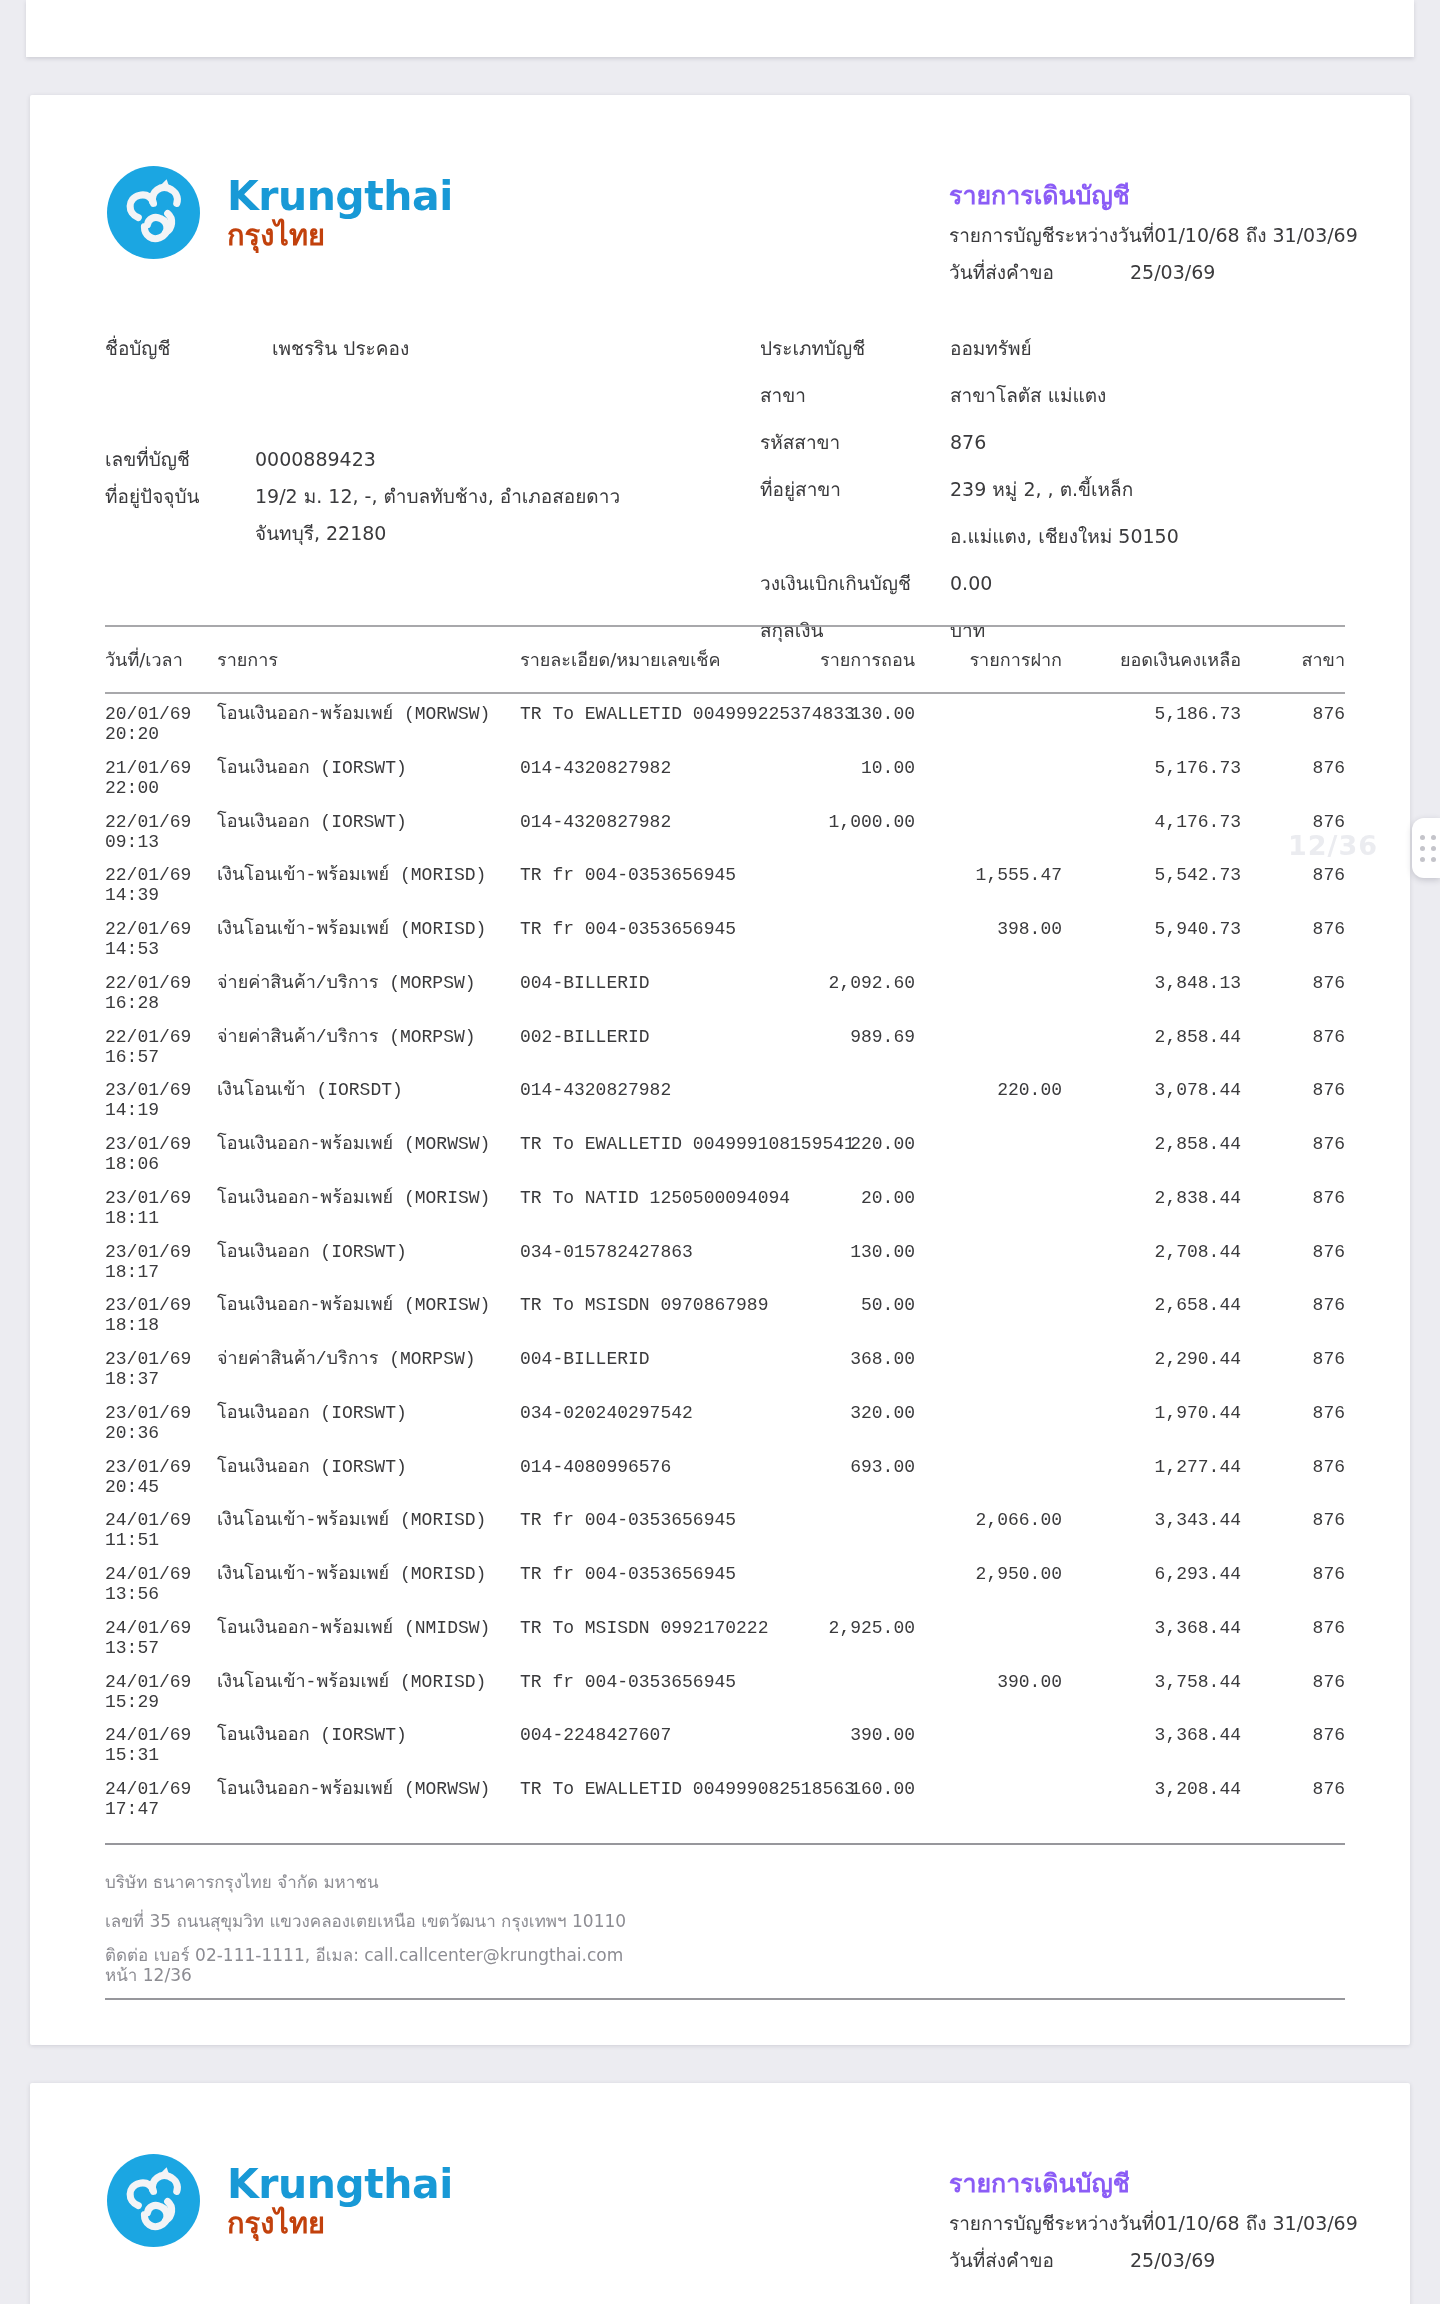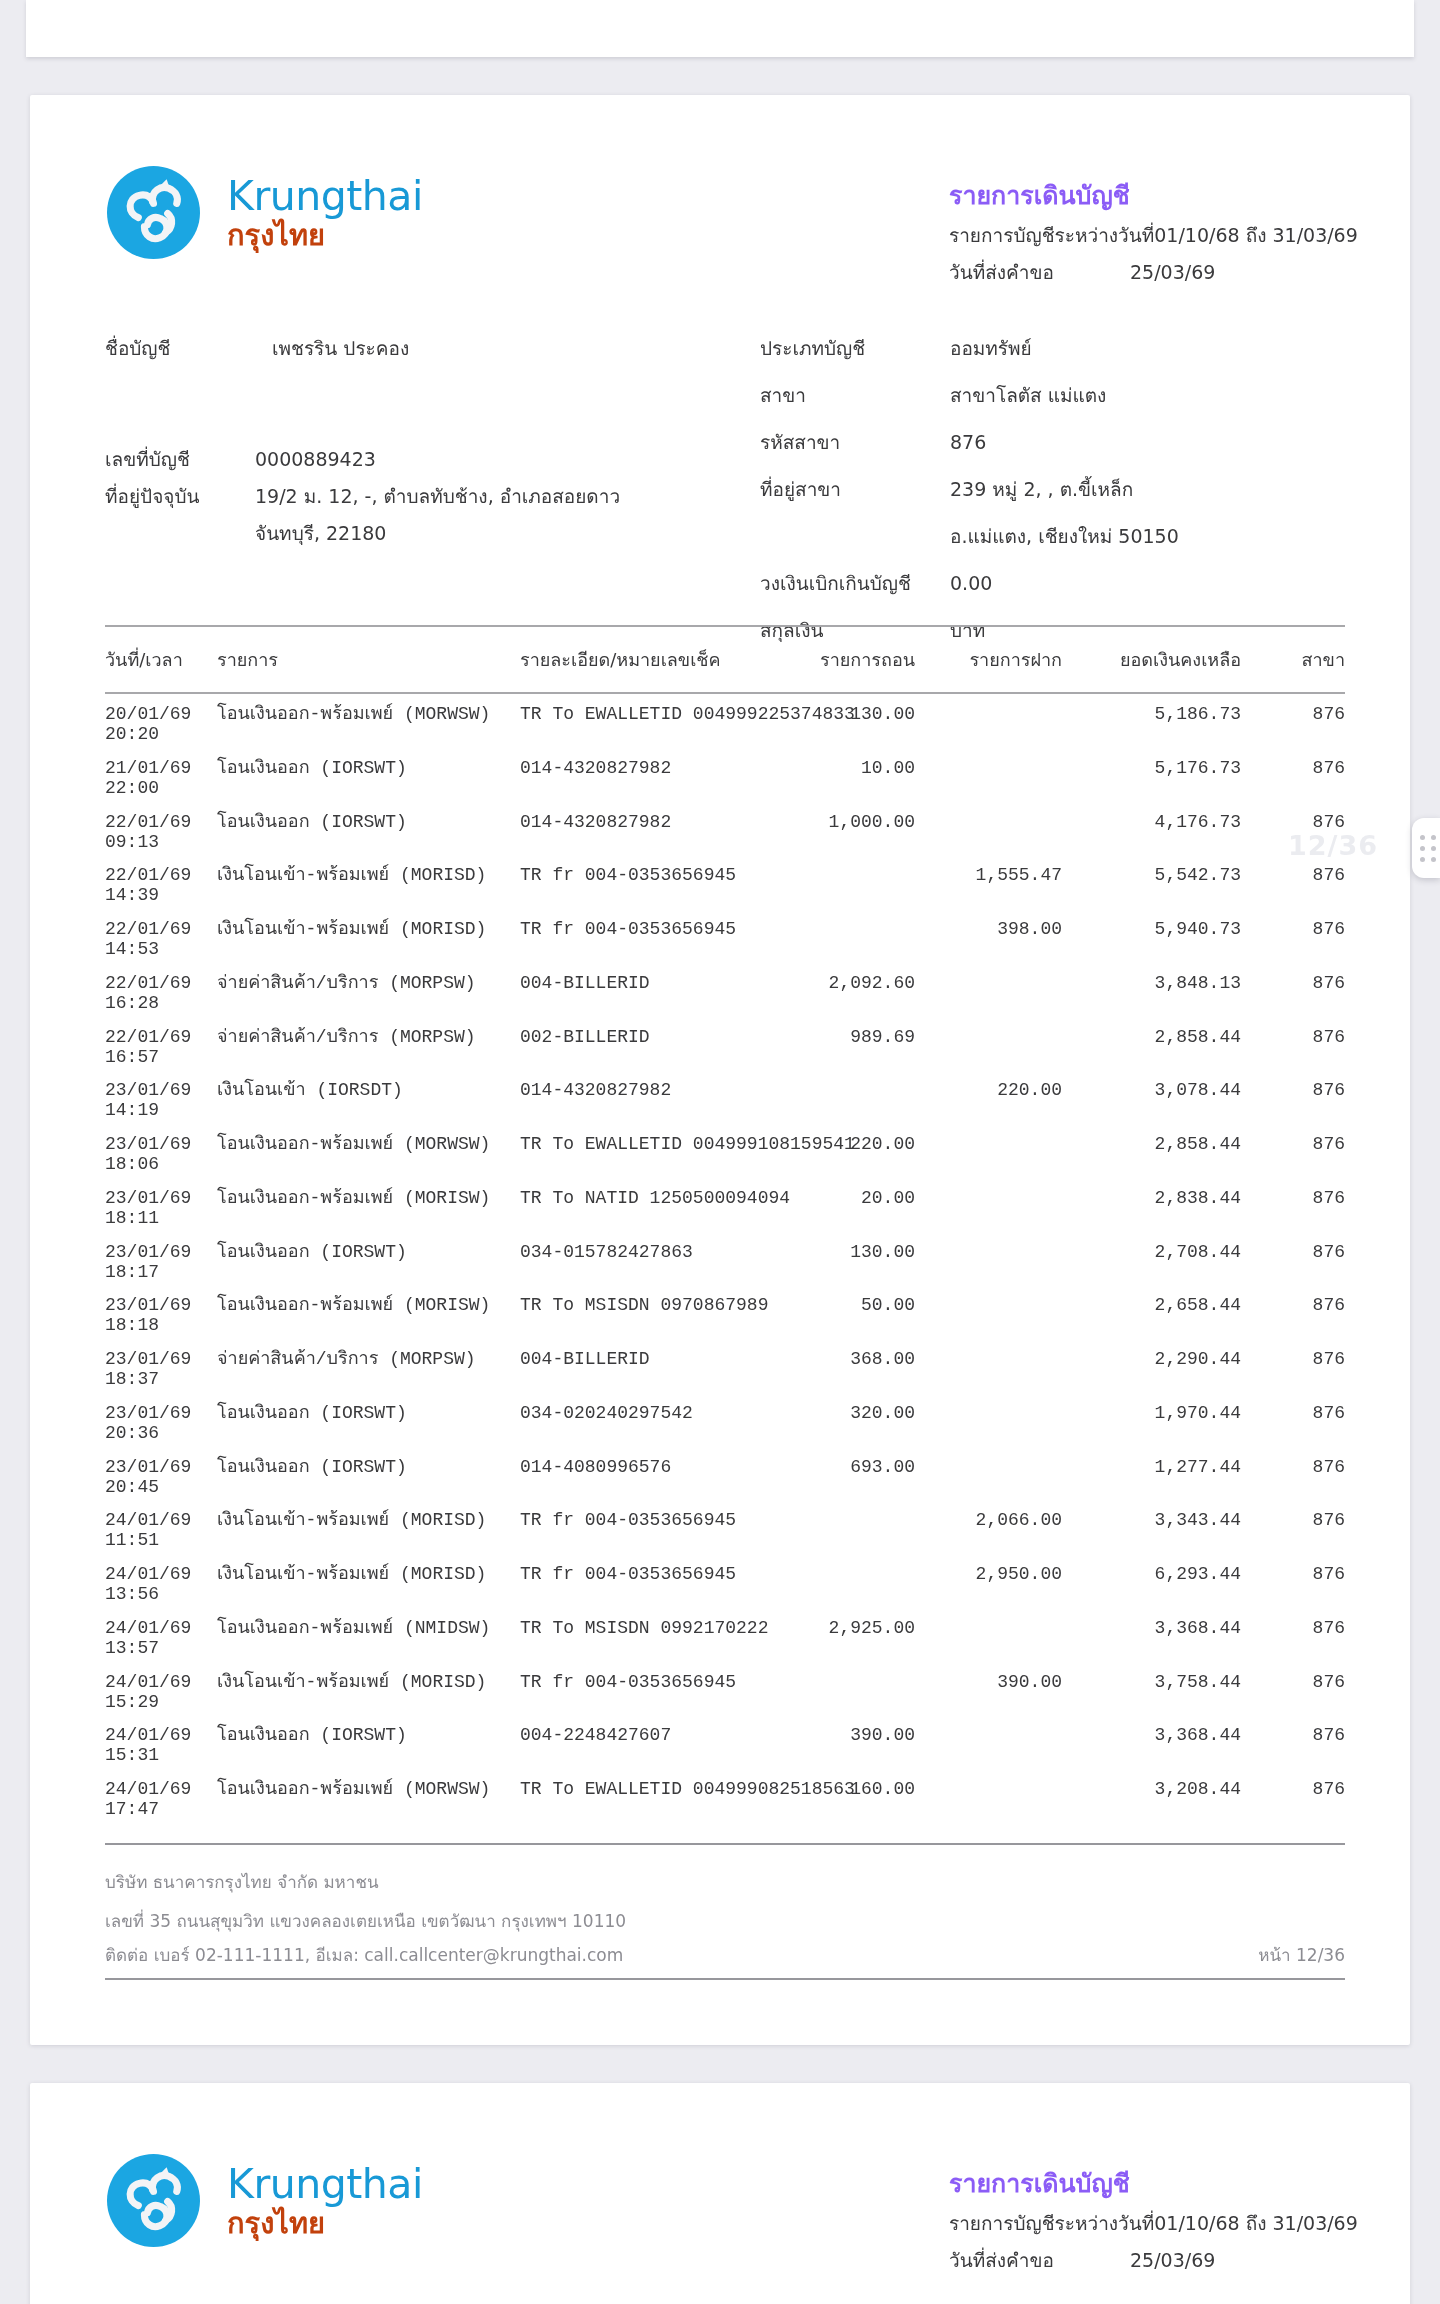--- a/index.html
+++ b/index.html
@@ -26,7 +26,7 @@
   .brand{position:absolute;left:77px;top:71px;display:flex;align-items:center;}
   .brand-mark{width:93px;height:93px;flex:0 0 93px;}
   .brand-text{margin-left:27px;}
-  .brand-en{font-size:41px;font-weight:400;color:#1899d6;line-height:44px;letter-spacing:-.5px;}
+  .brand-en{font-size:41px;font-weight:700;color:#1899d6;line-height:44px;letter-spacing:-.5px;}
   .brand-th{font-size:29px;font-weight:700;color:#c2410c;line-height:32px;margin-top:1px;}
 
   .doc-meta{position:absolute;left:919px;top:84px;width:430px;}

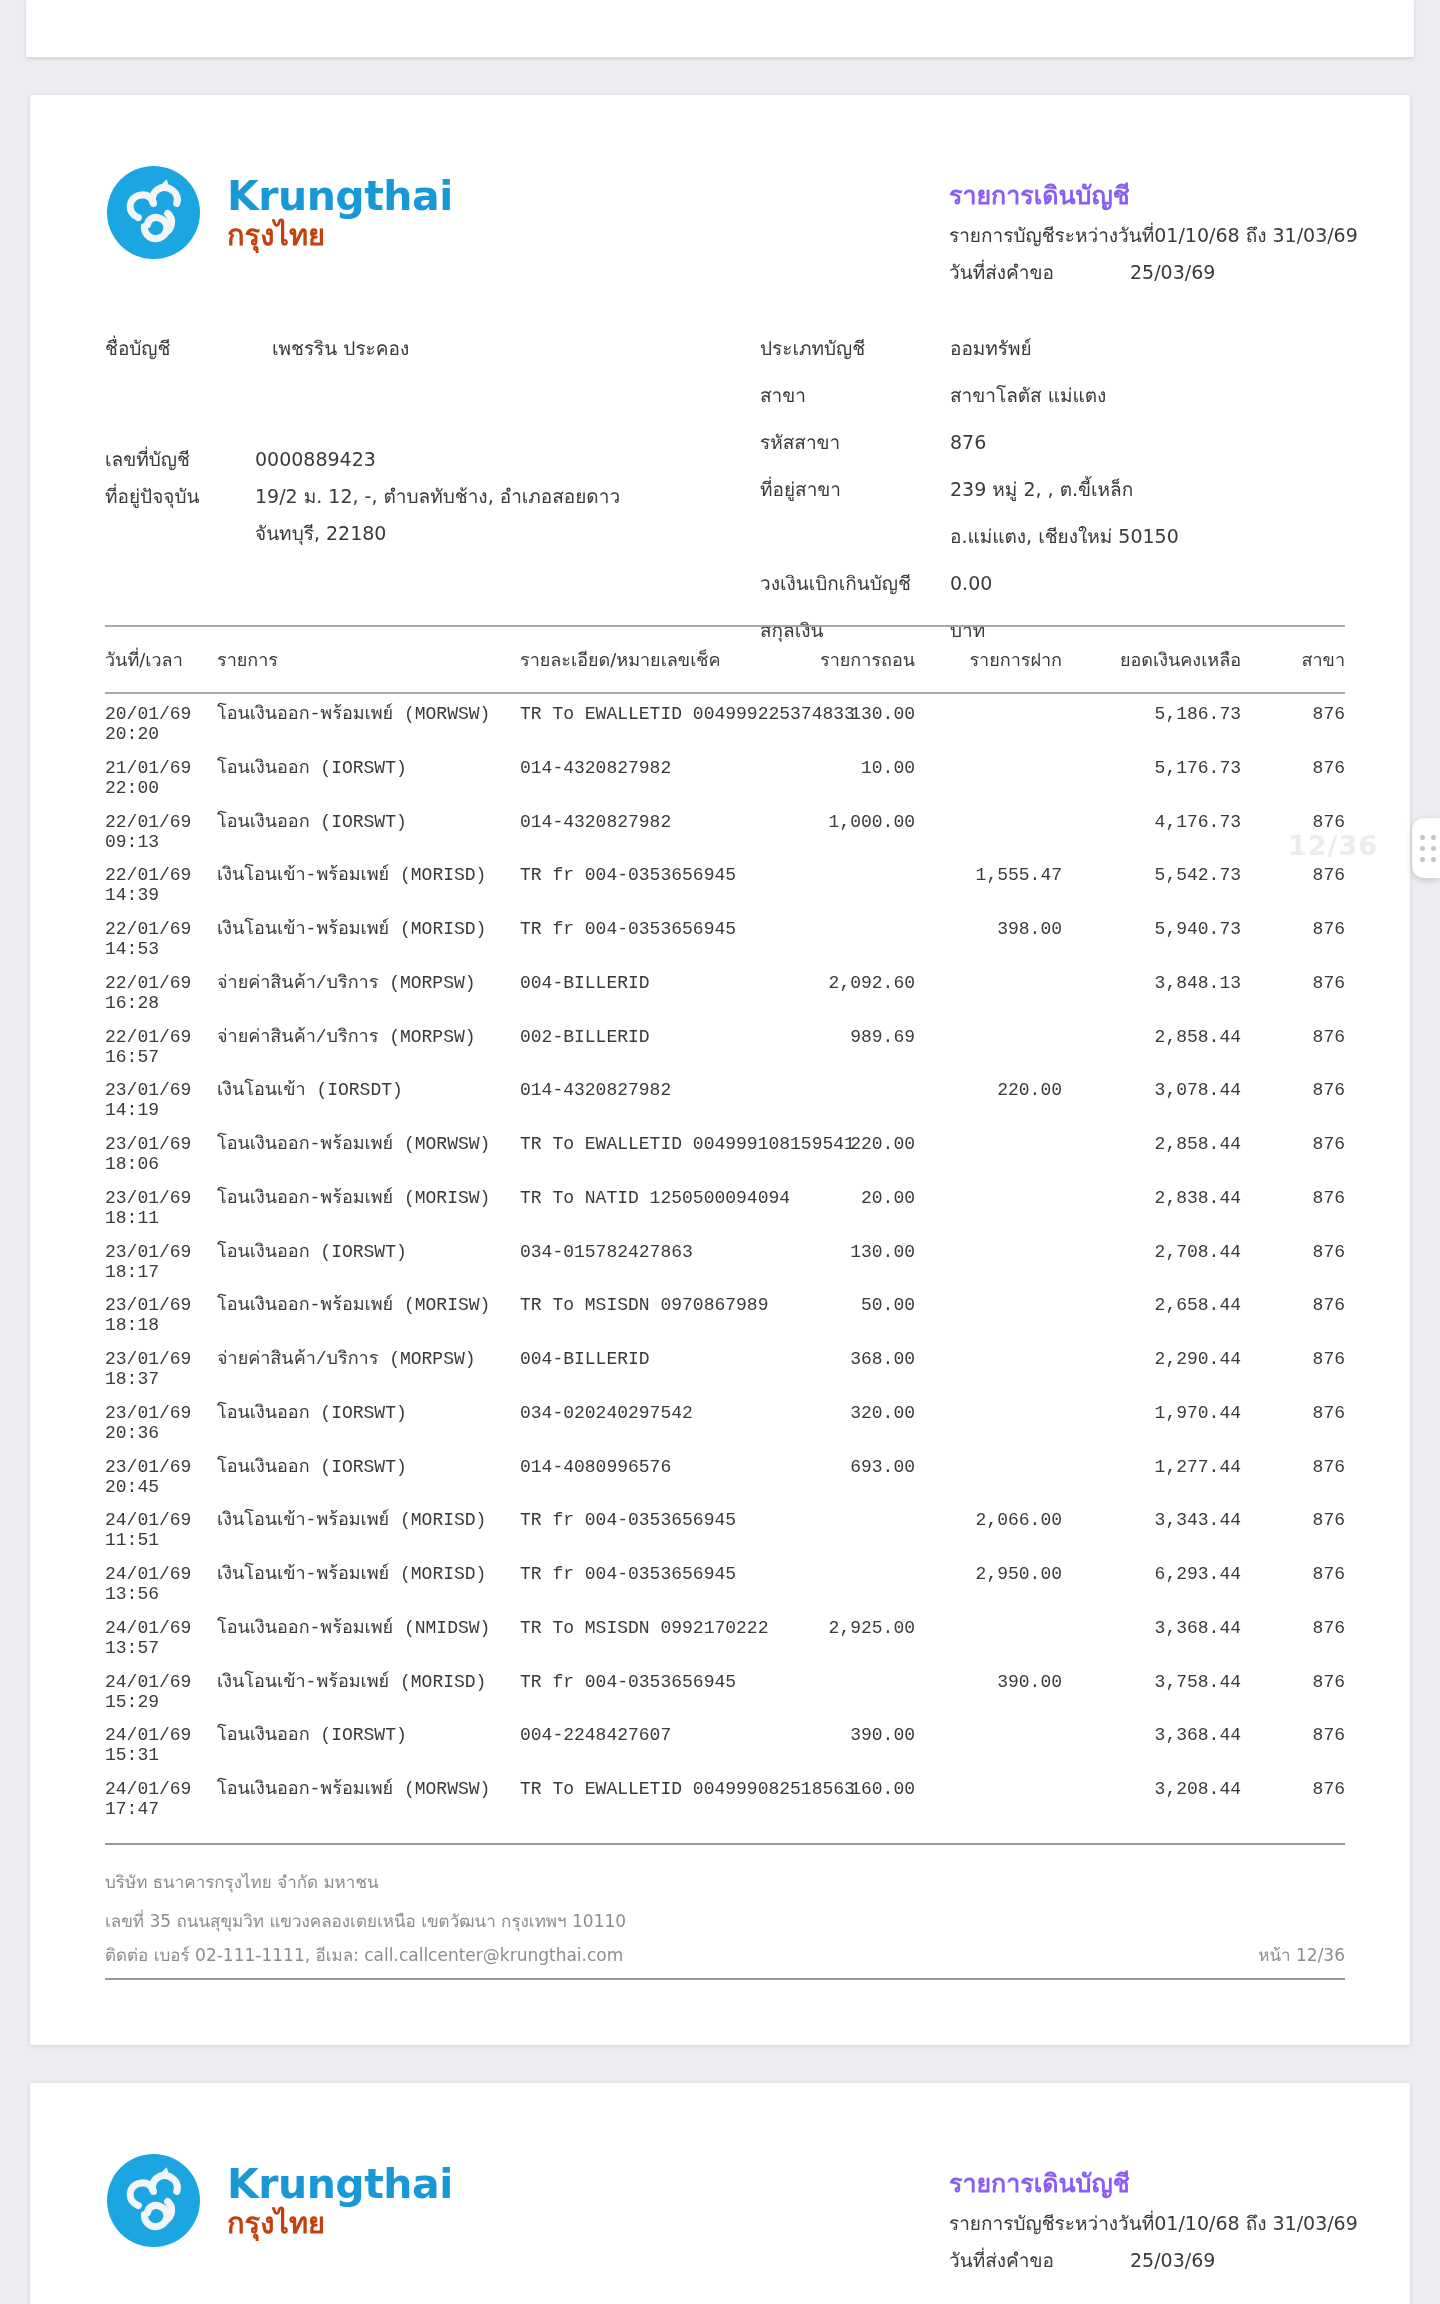--- a/index.html
+++ b/index.html
@@ -71,7 +71,7 @@
   .f-line{line-height:20px;white-space:nowrap;}
   .f-1{margin-top:27px;}
   .f-2{margin-top:19px;}
-  .f-3{margin-top:14px;display:flex;justify-content:space-between;}
+  .f-3{margin-top:14px;display:flex;justify-content:space-between;flex-direction:column;}
   .f-divider{margin-top:13px;border-top:2px solid #97979c;height:0;}
 
   

